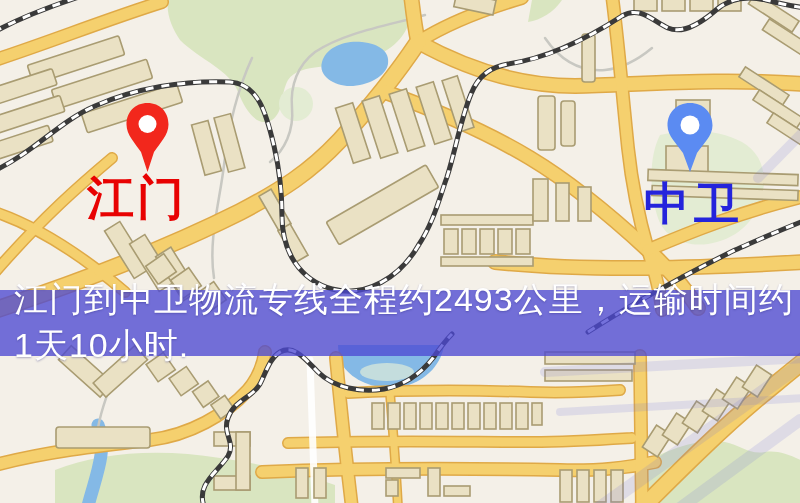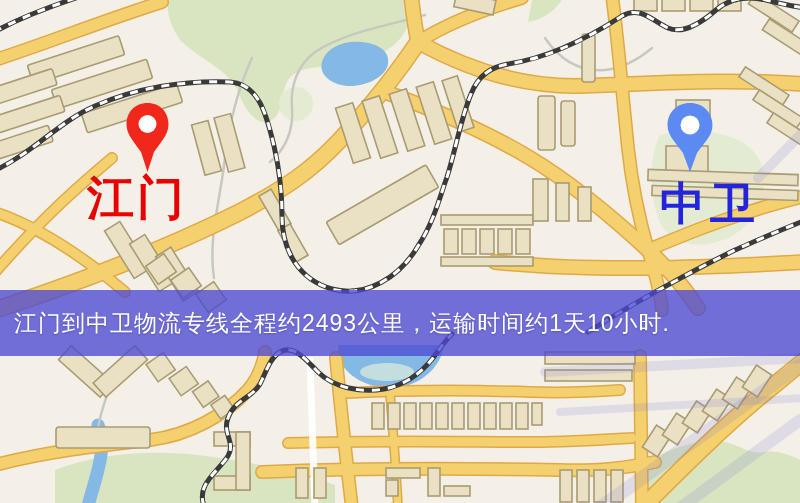--- a/index.html
+++ b/index.html
@@ -33,7 +33,7 @@
     font-family:Liberation Sans, sans-serif;font-weight:600;
   }
   .origin-label{left:87px;top:174px;font-size:47px;letter-spacing:3px;color:var(--label-red);}
-  .dest-label{left:644px;top:181px;font-size:45px;letter-spacing:5px;color:var(--label-blue);margin-left:16px;}
+  .dest-label{left:644px;top:181px;font-size:45px;letter-spacing:5px;color:var(--label-blue);}
 
   .banner{
     position:absolute;left:0;top:290px;width:800px;height:66px;z-index:5;

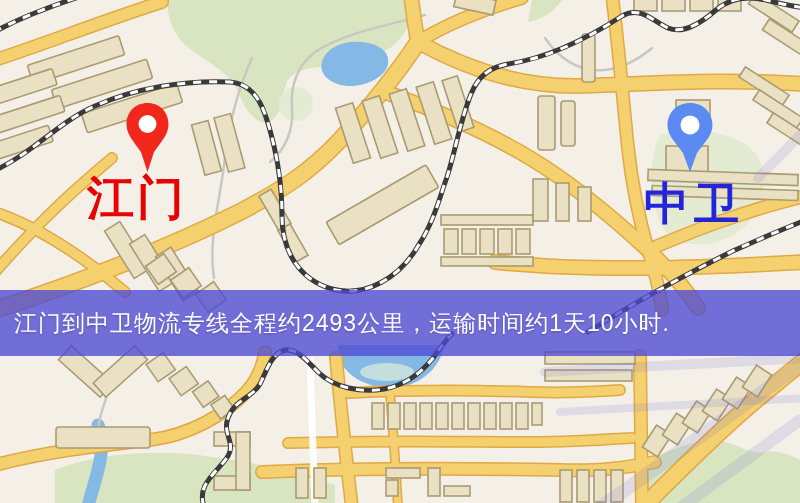--- a/index.html
+++ b/index.html
@@ -39,7 +39,7 @@
     position:absolute;left:0;top:290px;width:800px;height:66px;z-index:5;
     background:var(--banner-bg);
     display:flex;align-items:center;box-sizing:border-box;padding-left:14px;
-    color:var(--banner-text);font-size:23px;letter-spacing:1px;
+    color:var(--banner-text);font-size:34px;letter-spacing:1px;
     text-shadow:0 1px 2px rgba(40,40,120,.35);
   }
 </style>

